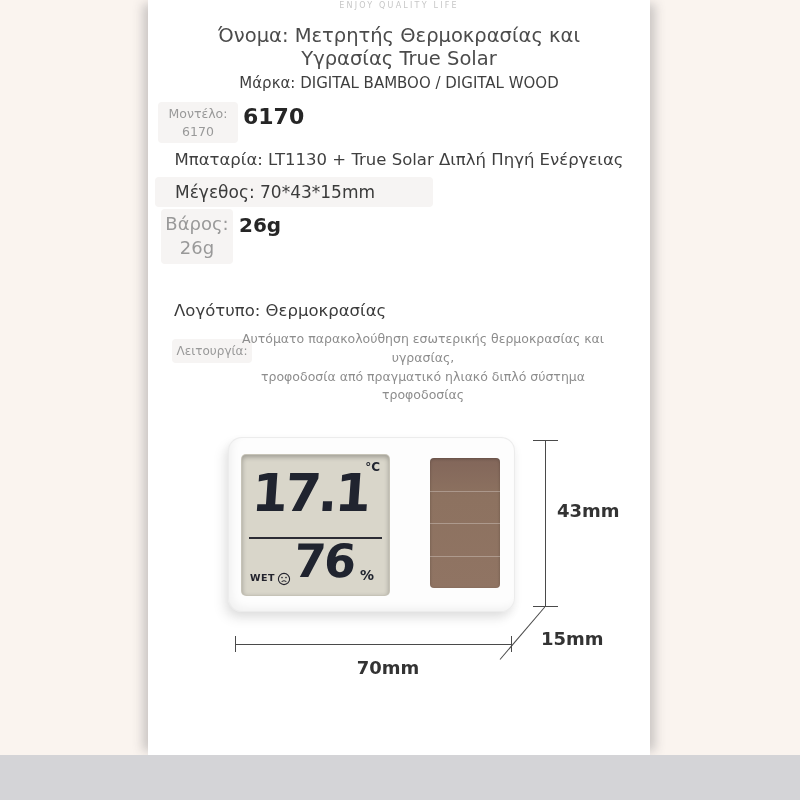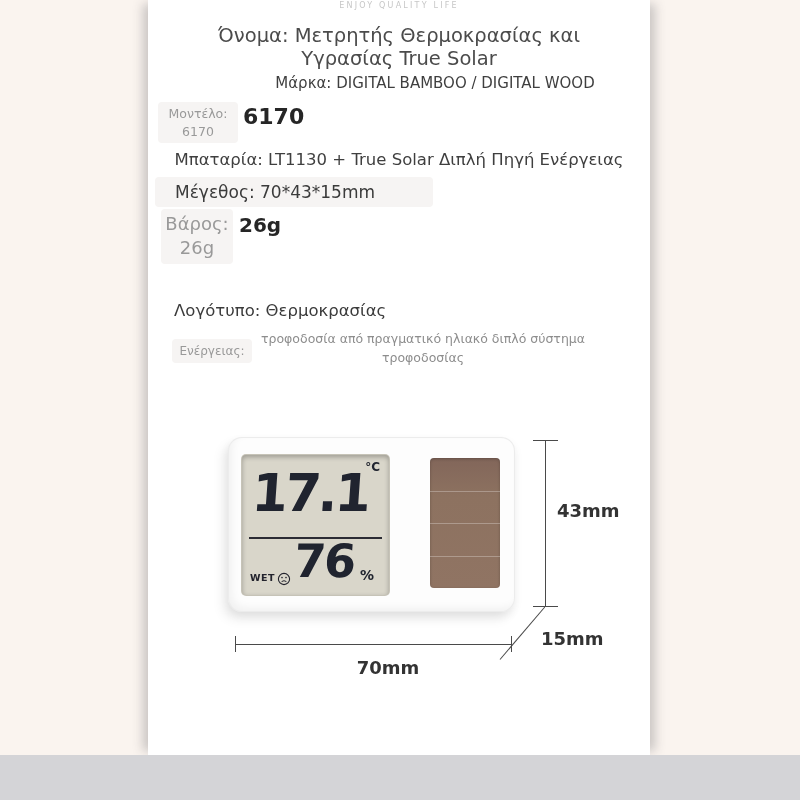--- a/index.html
+++ b/index.html
@@ -21,7 +21,7 @@
            font-size:19.5px; line-height:1.18; color:#4b4b4b; }
 
   .brand { position:absolute; top:74px; left:0; width:100%; text-align:center;
-           font-size:15px; color:#3f3f3f;margin-left:36px; }
+           font-size:15px; color:#3f3f3f; }
 
   .chip { position:absolute; background:#f6f4f3; border-radius:4px; text-align:center;
           color:#999; }

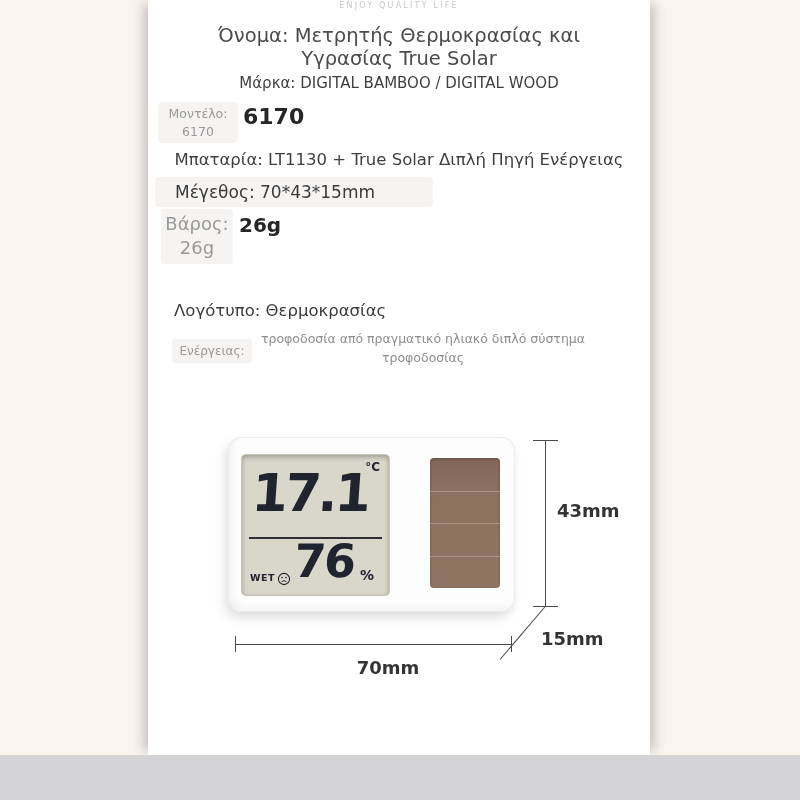--- a/index.html
+++ b/index.html
@@ -121,6 +121,7 @@
 
   <div class="chip func-chip">Ενέργειας:</div>
   <div class="func-text">
+    <div>Αυτόματο παρακολούθηση εσωτερικής θερμοκρασίας και υγρασίας,</div>
     <div>τροφοδοσία από πραγματικό ηλιακό διπλό σύστημα τροφοδοσίας</div>
   </div>
 

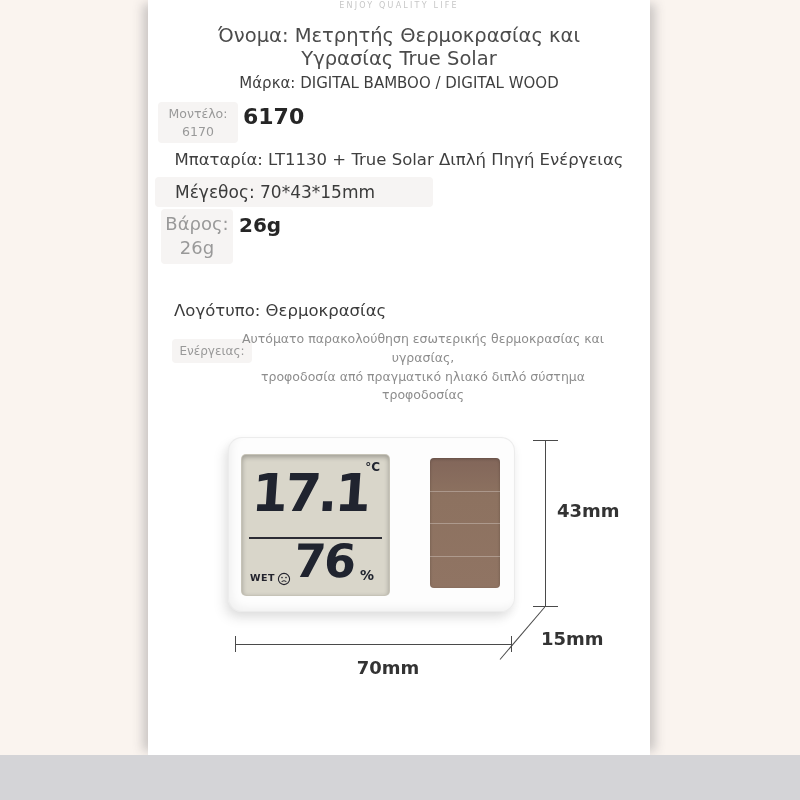--- a/index.html
+++ b/index.html
@@ -119,7 +119,7 @@
 
   <div class="logo-row">Λογότυπο: Θερμοκρασίας</div>
 
-  <div class="chip func-chip">Ενέργειας:</div>
+  <div class="chip func-chip">Λειτουργία:</div>
   <div class="func-text">
     <div>Αυτόματο παρακολούθηση εσωτερικής θερμοκρασίας και υγρασίας,</div>
     <div>τροφοδοσία από πραγματικό ηλιακό διπλό σύστημα τροφοδοσίας</div>

